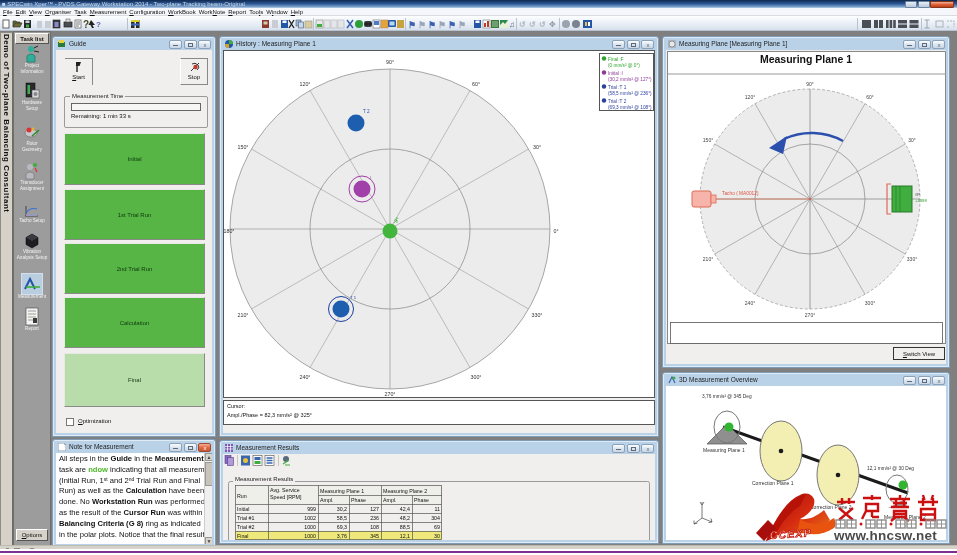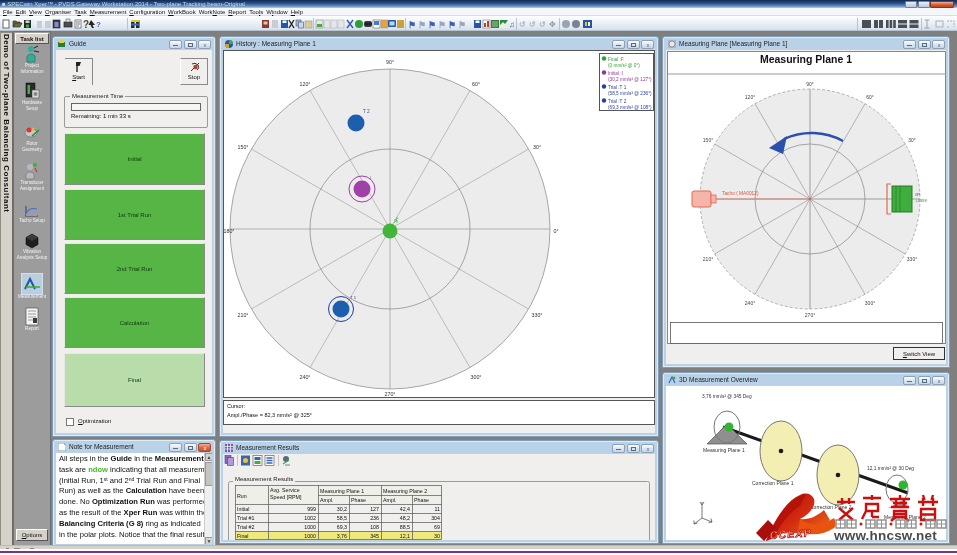--- a/index.html
+++ b/index.html
@@ -514,7 +514,7 @@
    task are <b style="color:#4db82a">ndow</b> indicating that all measurements<br>
    (Initial Run, 1<sup>st</sup> and 2<sup>nd</sup> Trial Run and Final<br>
    Run) as well as the <b>Calculation</b> have been<br>
-   done. No <b>Optimization Run</b> was performed<br>
+   done. No <b>Workstation Run</b> was performed<br>
    as the result of the <b>Xper Run</b> was within the<br>
    <b>Balancing Criteria (G 8)</b> ring as indicated<br>
    in the polar plots. Notice that the final result is

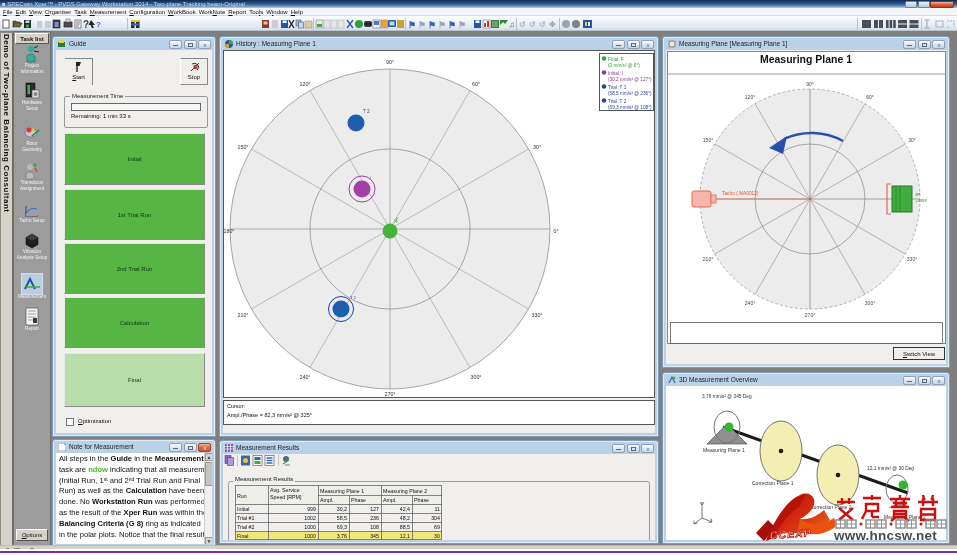--- a/index.html
+++ b/index.html
@@ -515,7 +515,7 @@
    (Initial Run, 1<sup>st</sup> and 2<sup>nd</sup> Trial Run and Final<br>
    Run) as well as the <b>Calculation</b> have been<br>
    done. No <b>Workstation Run</b> was performed<br>
-   as the result of the <b>Xper Run</b> was within the<br>
+   as the result of the <b>Cursor Run</b> was within the<br>
    <b>Balancing Criteria (G 8)</b> ring as indicated<br>
    in the polar plots. Notice that the final result is
   </div>

